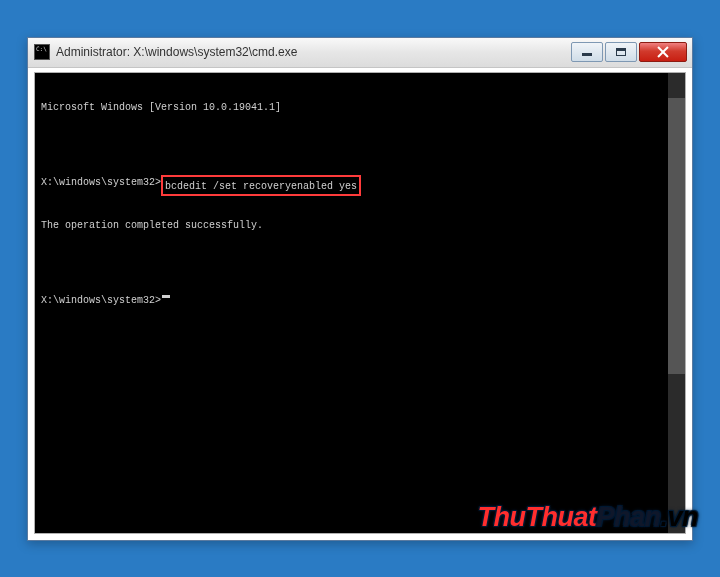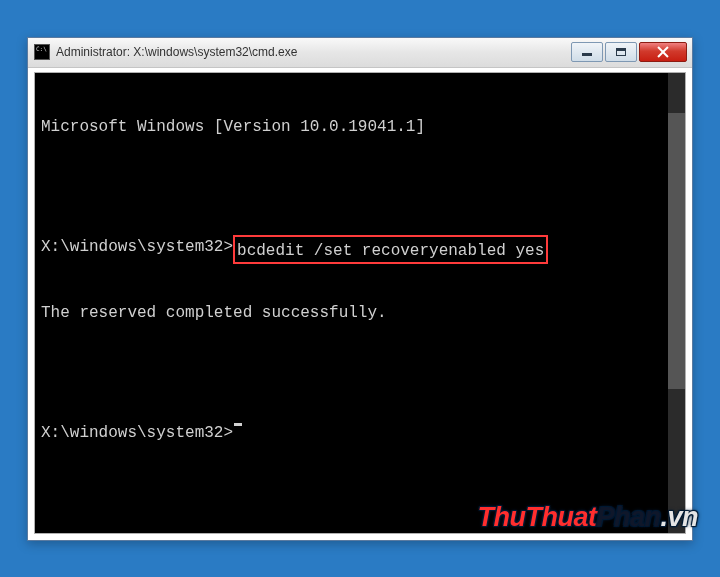--- a/index.html
+++ b/index.html
@@ -121,7 +121,7 @@
     margin-top: 4px;
     padding: 4px 6px 4px 6px;
     font-family: "Consolas", "Courier New", monospace;
-    font-size: 16px;
+    font-size: 10px;
     color: #d0d0d0;
     line-height: 1.25;
     white-space: pre;

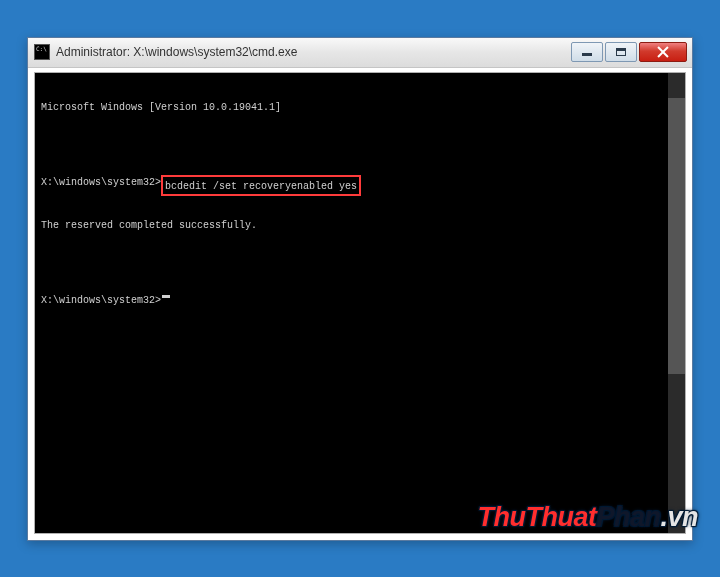--- a/index.html
+++ b/index.html
@@ -208,7 +208,7 @@
     <div class="console-row">
       <span class="console-text">X:\windows\system32&gt;</span><span class="cmd-highlight"><span class="console-text">bcdedit /set recoveryenabled yes</span></span>
     </div>
-    <div class="console-row"><span class="console-text">The reserved completed successfully.</span></div>
+    <div class="console-row"><span class="console-text">The operation completed successfully.</span></div>
     <div class="console-row"><span class="console-text"></span>&nbsp;</div>
     <div class="console-row">
       <span class="console-text">X:\windows\system32&gt;</span><span class="cursor"></span>

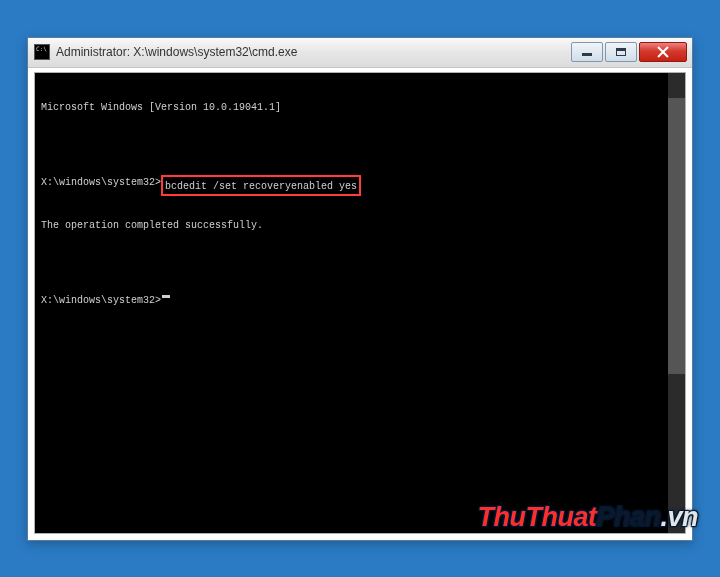--- a/index.html
+++ b/index.html
@@ -179,7 +179,7 @@
   }
   .wm-red { color: #ff2e2e; }
   .wm-blue { color: #0f172a; }
-  .wm-white { color: #e5e5e5; }
+  .wm-white { color: #000000; }
 </style>
 </head>
 <body>

